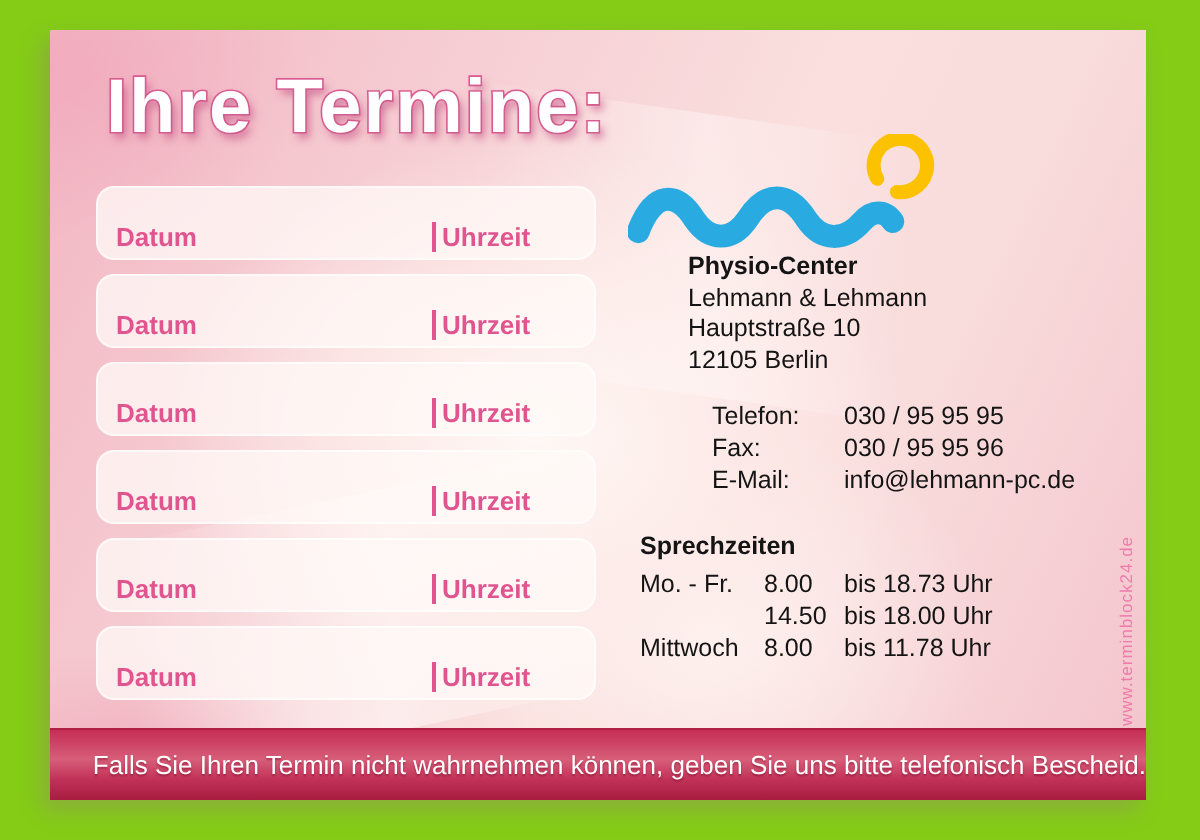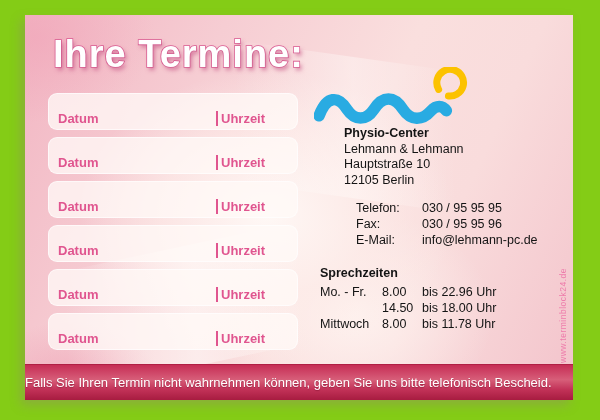--- a/index.html
+++ b/index.html
@@ -176,7 +176,7 @@
       <div class="hours-row">
         <span class="hours-day">Mo. - Fr.</span>
         <span class="hours-from">8.00</span>
-        <span>bis 22.96 Uhr</span>
+        <span>bis 18.73 Uhr</span>
       </div>
       <div class="hours-row">
         <span class="hours-day"></span>

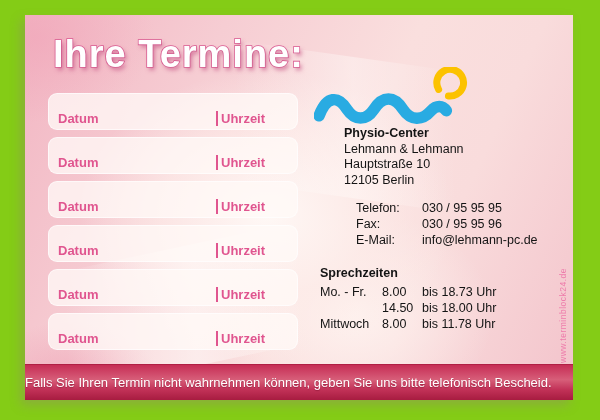--- a/index.html
+++ b/index.html
@@ -73,7 +73,7 @@
     position:absolute; left:0; right:0; bottom:0; height:36px;
     background:linear-gradient(180deg, #c62d55 0%, #d75e79 42%, #c23258 70%, #a71c40 100%);
     border-top:1px solid #b01f44;
-    display:flex; align-items:center; justify-content:flex-start;
+    display:flex; align-items:center; justify-content:flex-end;
   }
   .footer-text { color:#ffffff; font-size:13px; text-shadow:0 1px 1px rgba(120,10,40,0.5); }
 </style>

